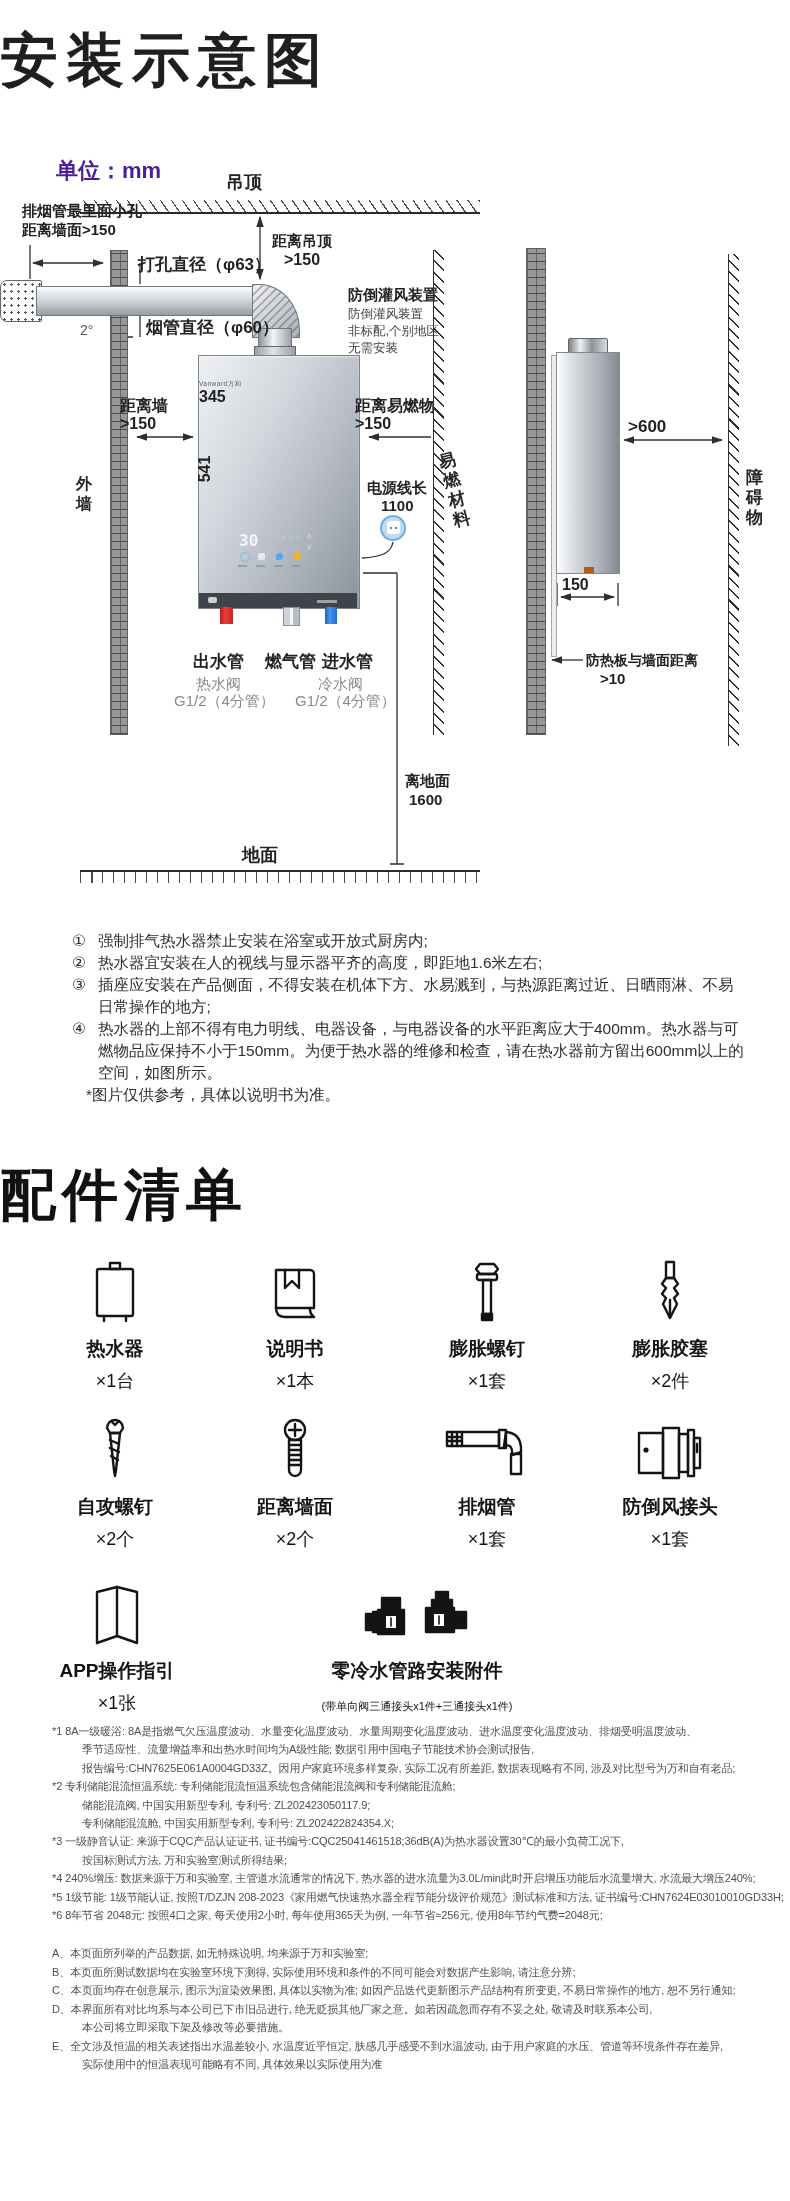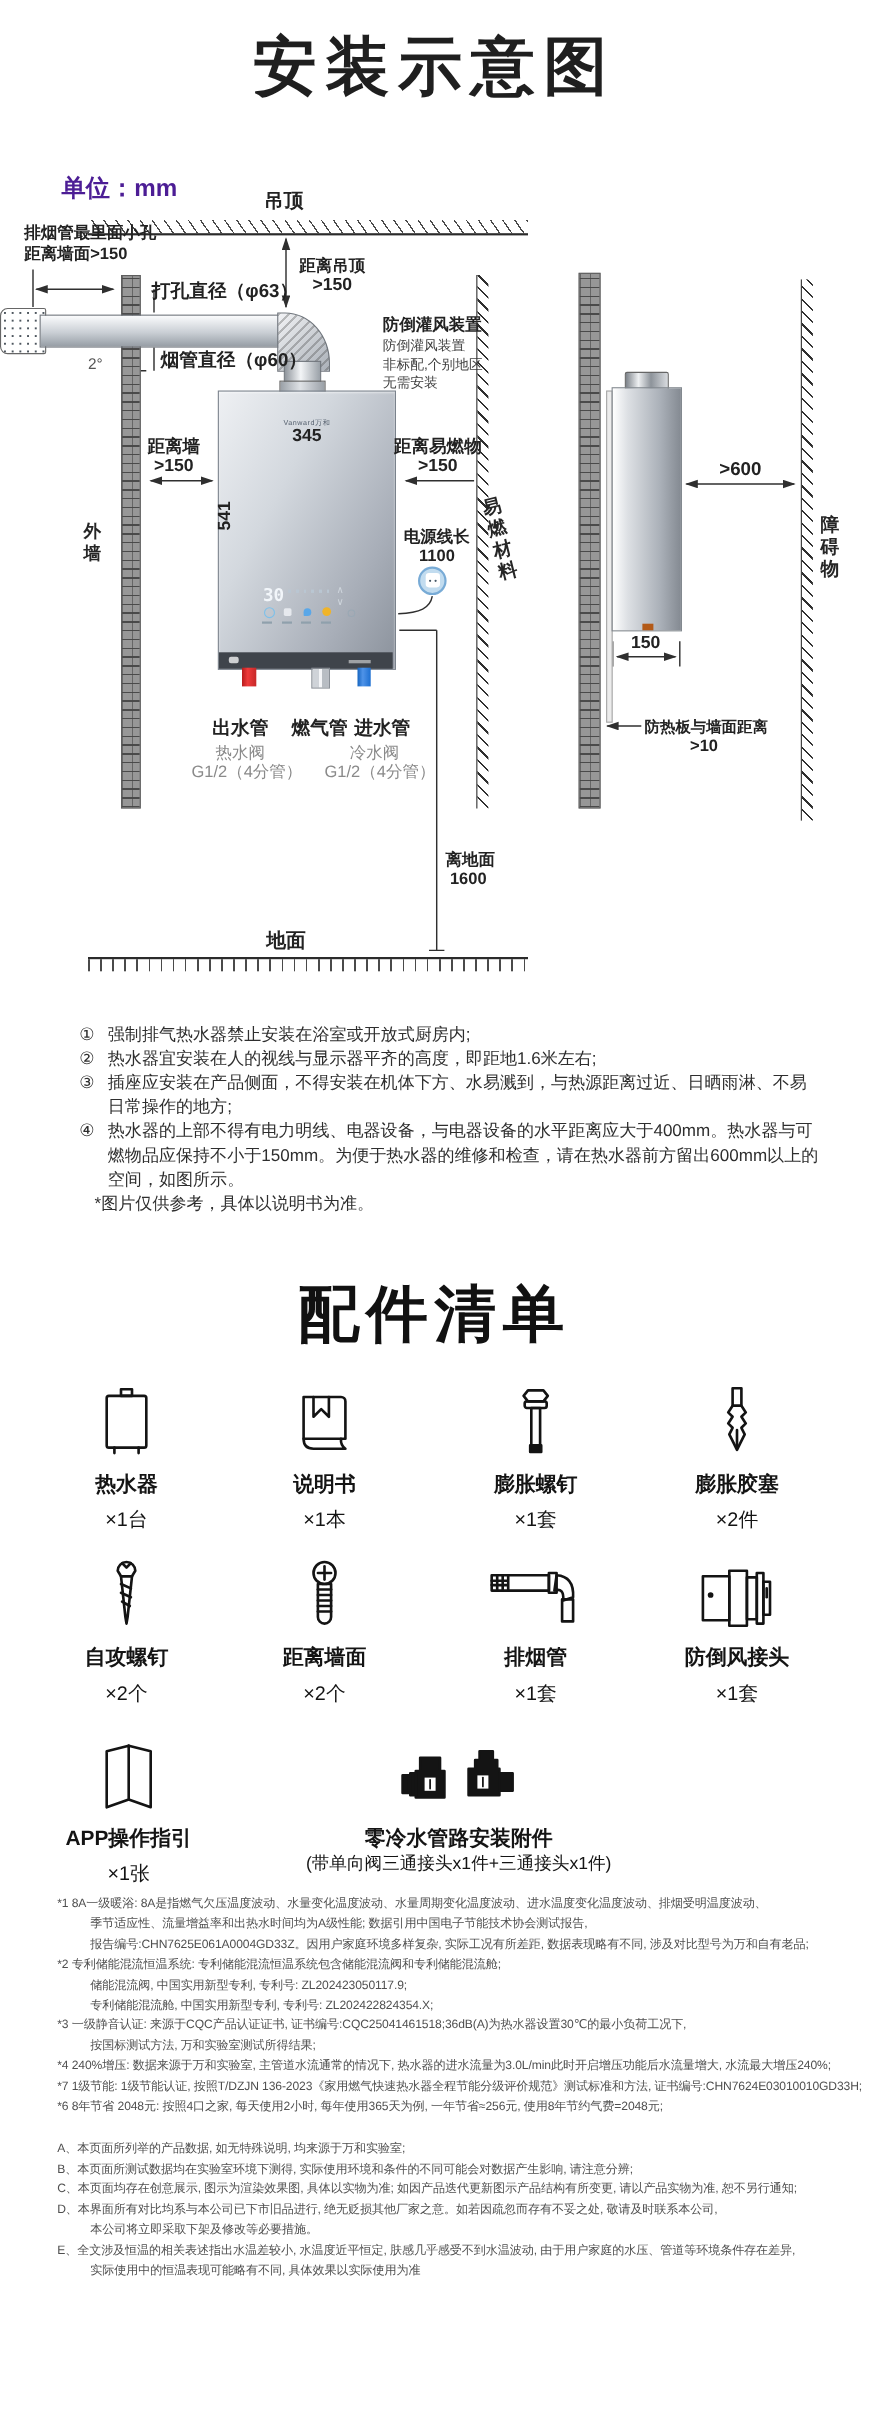--- a/index.html
+++ b/index.html
@@ -7,7 +7,7 @@
        font-family:"Liberation Sans","DejaVu Sans",sans-serif;color:#222}
   .abs{position:absolute}
   .b{font-weight:bold}
-  .ctr{text-align:center}
+  .ctr{}
   .vtxt{width:20px;line-height:20px;word-break:break-all;font-weight:bold;color:#262626}
   .hatch-band{border-bottom:2px solid #2b2b2b;background:repeating-linear-gradient(55deg,#4a4a4a 0 1.2px,transparent 1.2px 9px)}
   .ground-band{border-top:2px solid #2b2b2b;background:repeating-linear-gradient(90deg,#4a4a4a 0 1.5px,transparent 1.5px 11px)}

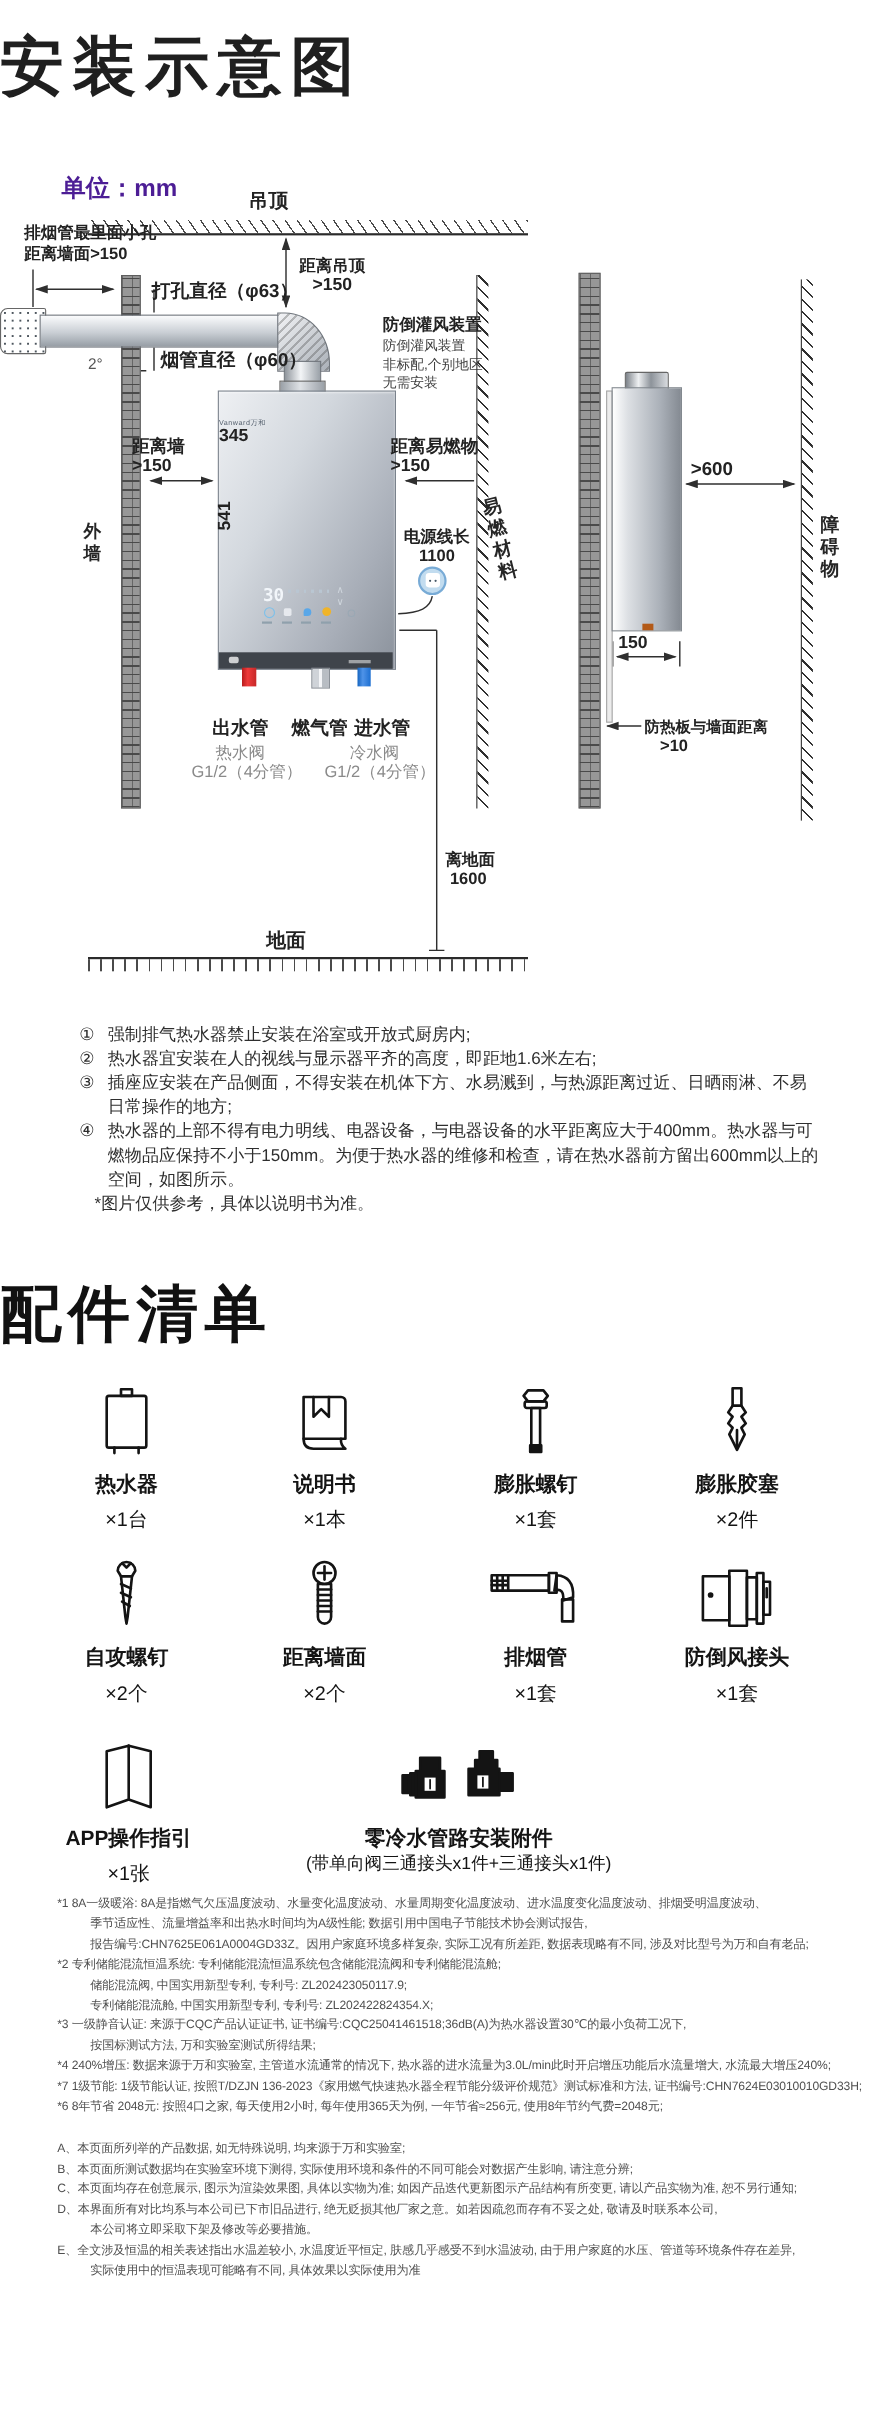--- a/index.html
+++ b/index.html
@@ -326,7 +326,7 @@
       </svg>
     </div>
   <div class="p-name">零冷水管路安装附件</div>
-  <div class="p-qty" style="font-size:16px;margin-top:0">(带单向阀三通接头x1件+三通接头x1件)</div>
+  <div class="p-qty" style="font-size:11px;margin-top:15px">(带单向阀三通接头x1件+三通接头x1件)</div>
 </div>
 
 <div class="abs" style="left:52px;top:1722px;width:732px">

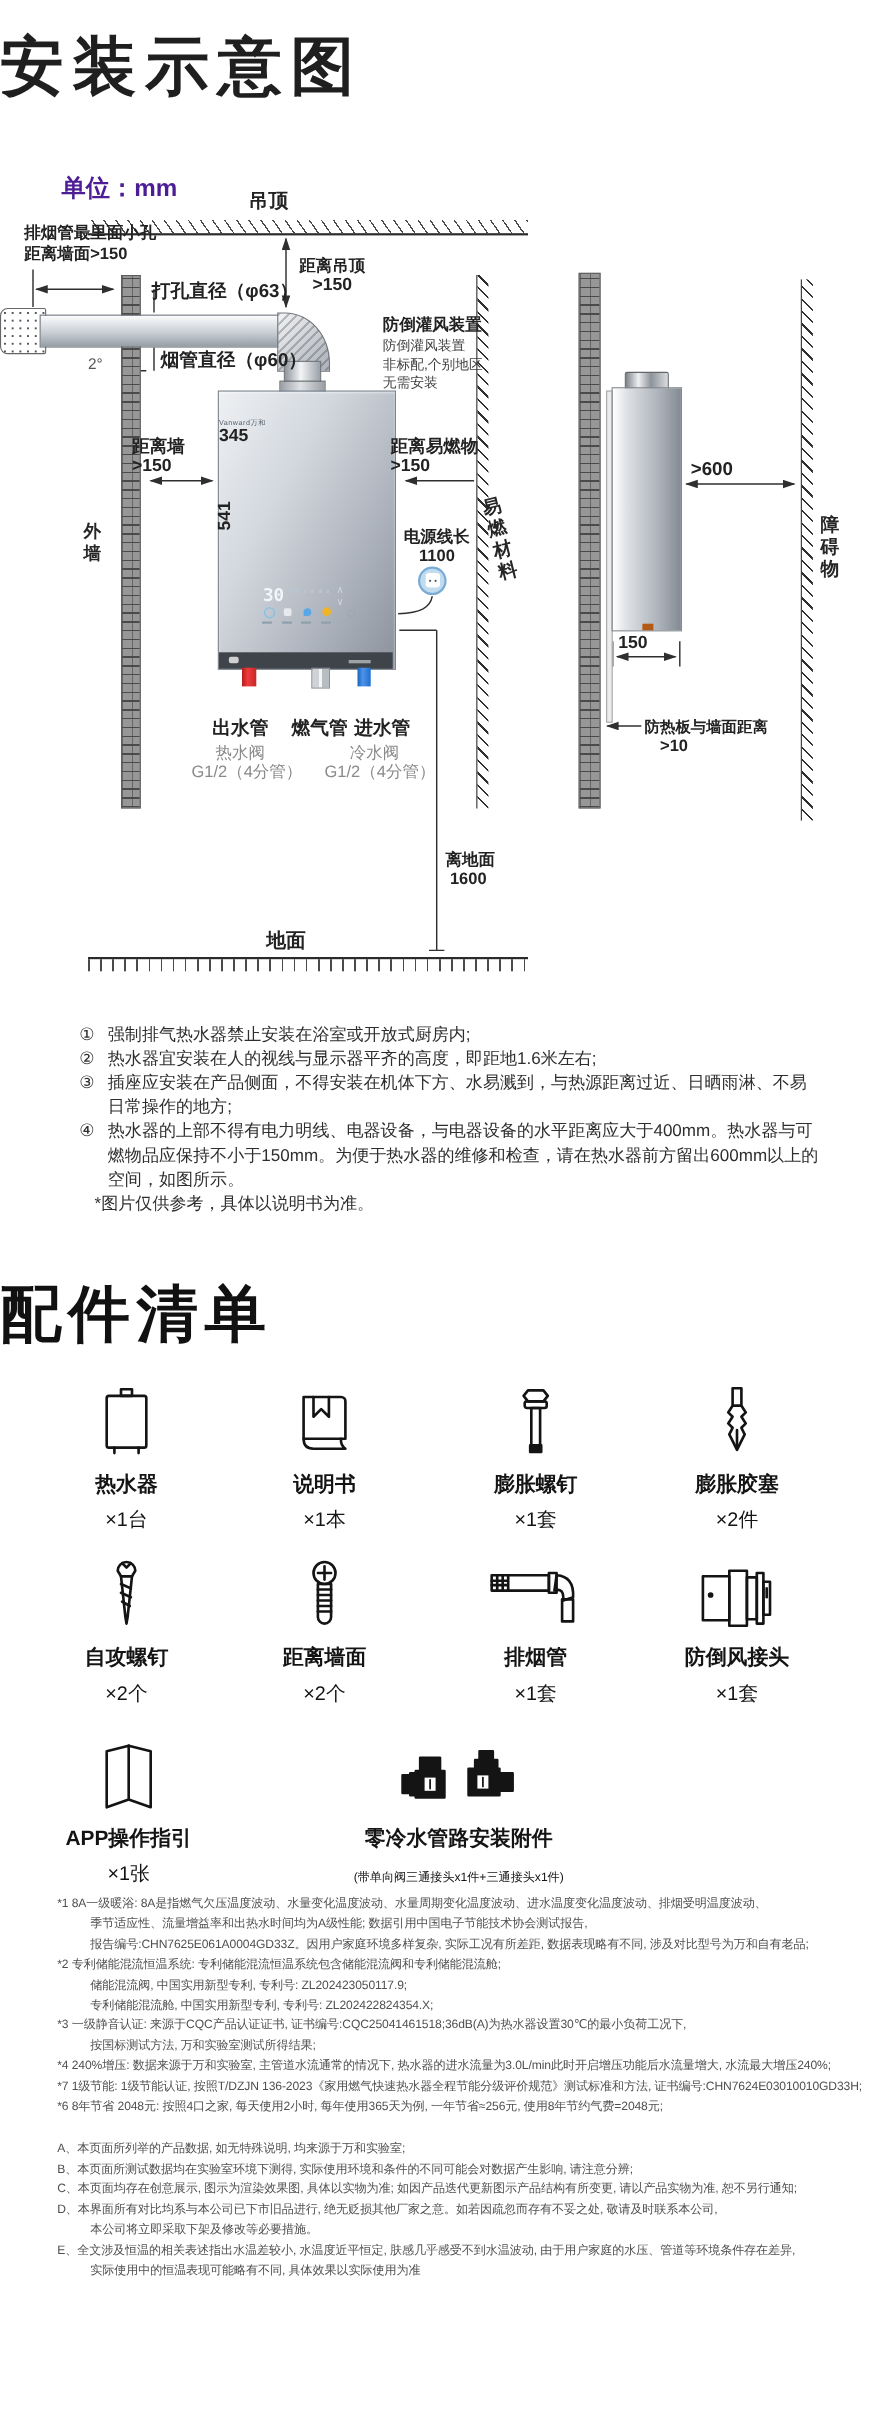--- a/index.html
+++ b/index.html
@@ -339,7 +339,7 @@
   <div class="fn">*3 一级静音认证: 来源于CQC产品认证证书, 证书编号:CQC25041461518;36dB(A)为热水器设置30℃的最小负荷工况下,</div>
   <div class="fn cont">按国标测试方法, 万和实验室测试所得结果;</div>
   <div class="fn">*4 240%增压: 数据来源于万和实验室, 主管道水流通常的情况下, 热水器的进水流量为3.0L/min此时开启增压功能后水流量增大, 水流最大增压240%;</div>
-  <div class="fn">*7 1级节能: 1级节能认证, 按照T/DZJN 136-2023《家用燃气快速热水器全程节能分级评价规范》测试标准和方法, 证书编号:CHN7624E03010010GD33H;</div>
+  <div class="fn">*5 1级节能: 1级节能认证, 按照T/DZJN 208-2023《家用燃气快速热水器全程节能分级评价规范》测试标准和方法, 证书编号:CHN7624E03010010GD33H;</div>
   <div class="fn">*6 8年节省 2048元: 按照4口之家, 每天使用2小时, 每年使用365天为例, 一年节省≈256元, 使用8年节约气费=2048元;</div>
   <div class="fn gap">A、本页面所列举的产品数据, 如无特殊说明, 均来源于万和实验室;</div>
   <div class="fn">B、本页面所测试数据均在实验室环境下测得, 实际使用环境和条件的不同可能会对数据产生影响, 请注意分辨;</div>

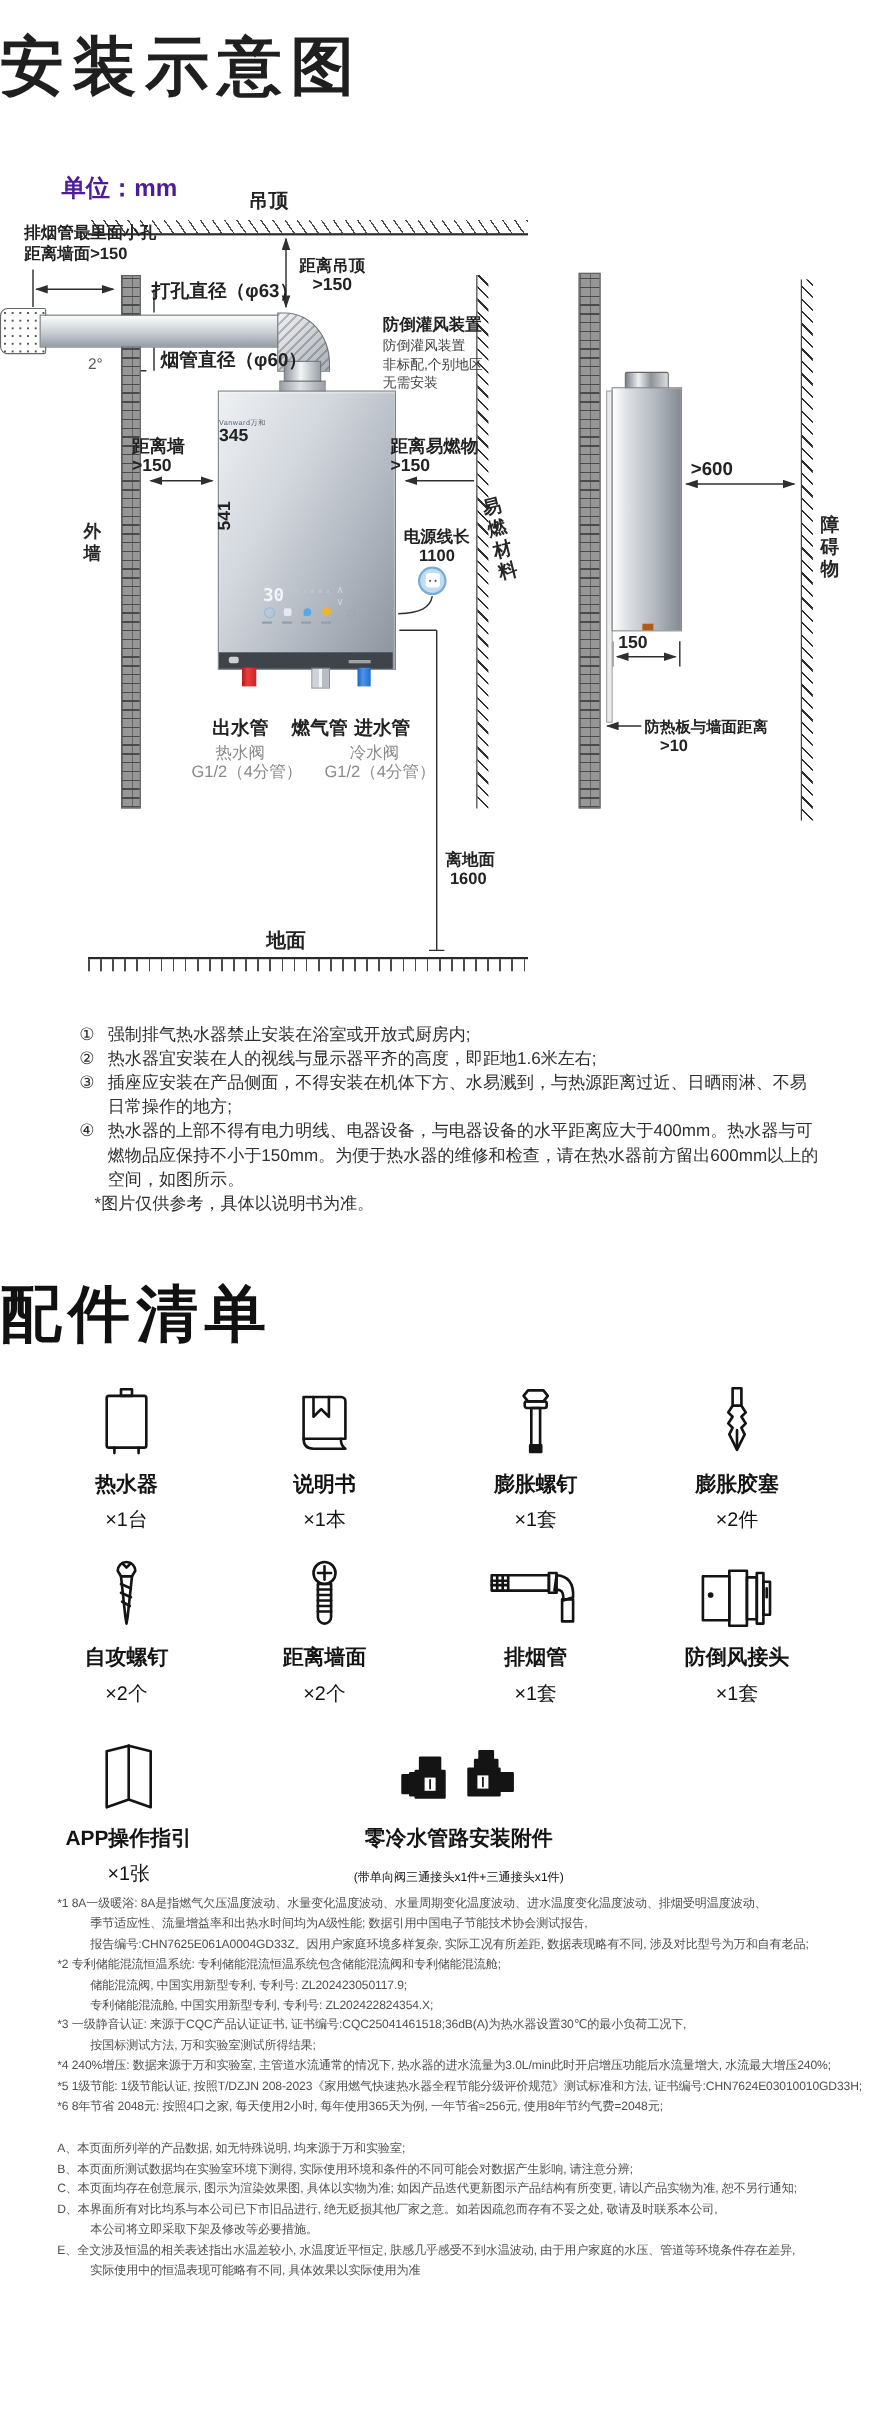--- a/index.html
+++ b/index.html
@@ -343,7 +343,7 @@
   <div class="fn">*6 8年节省 2048元: 按照4口之家, 每天使用2小时, 每年使用365天为例, 一年节省≈256元, 使用8年节约气费=2048元;</div>
   <div class="fn gap">A、本页面所列举的产品数据, 如无特殊说明, 均来源于万和实验室;</div>
   <div class="fn">B、本页面所测试数据均在实验室环境下测得, 实际使用环境和条件的不同可能会对数据产生影响, 请注意分辨;</div>
-  <div class="fn">C、本页面均存在创意展示, 图示为渲染效果图, 具体以实物为准; 如因产品迭代更新图示产品结构有所变更, 请以产品实物为准, 恕不另行通知;</div>
+  <div class="fn">C、本页面均存在创意展示, 图示为渲染效果图, 具体以实物为准; 如因产品迭代更新图示产品结构有所变更, 不易日常操作的地方, 恕不另行通知;</div>
   <div class="fn">D、本界面所有对比均系与本公司已下市旧品进行, 绝无贬损其他厂家之意。如若因疏忽而存有不妥之处, 敬请及时联系本公司,</div>
   <div class="fn cont">本公司将立即采取下架及修改等必要措施。</div>
   <div class="fn">E、全文涉及恒温的相关表述指出水温差较小, 水温度近平恒定, 肤感几乎感受不到水温波动, 由于用户家庭的水压、管道等环境条件存在差异,</div>

